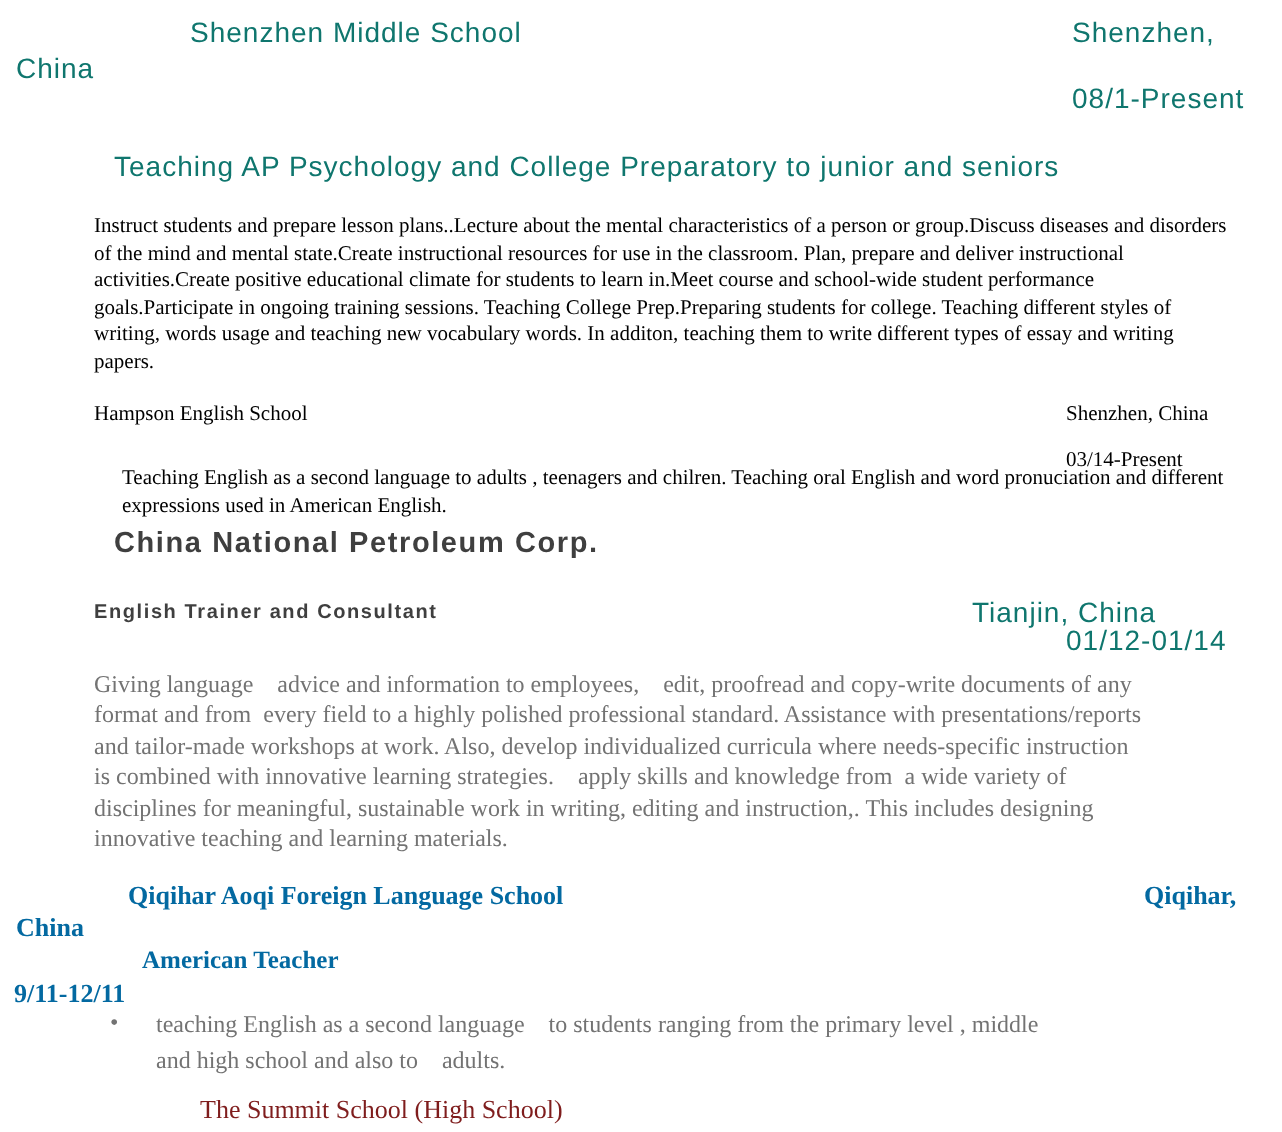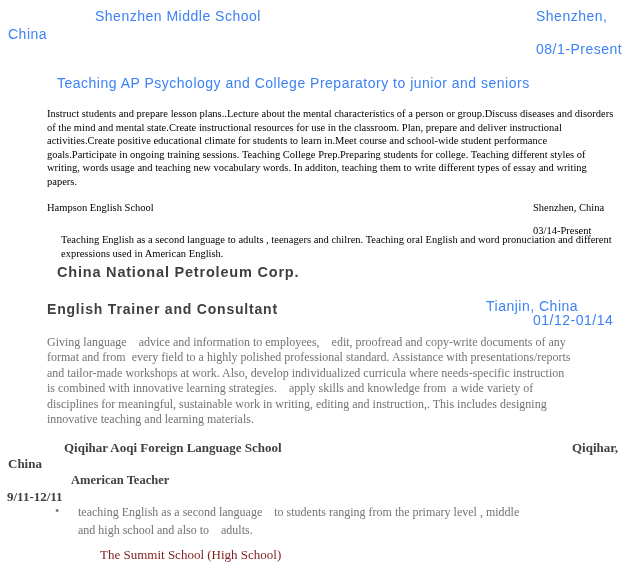--- a/index.html
+++ b/index.html
@@ -20,7 +20,7 @@
     font-family: "Liberation Sans", sans-serif;
     font-size: 14px;
     letter-spacing: 0.5px;
-    color: #3b82f6;
+    color: #0f766e;
     white-space: nowrap;
   }
   

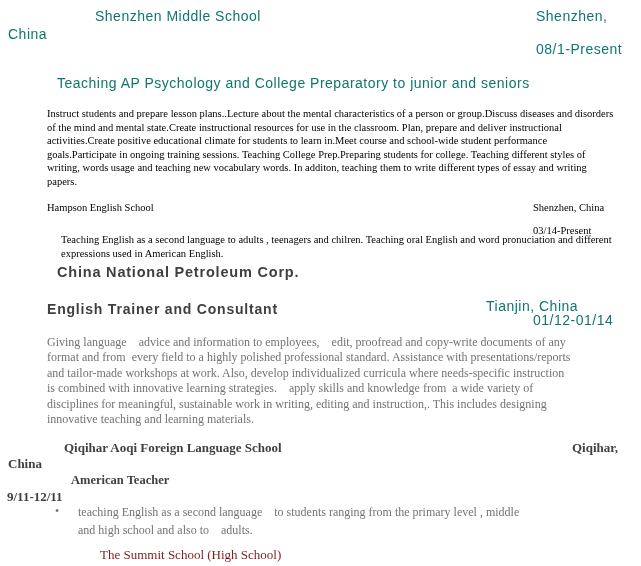--- a/index.html
+++ b/index.html
@@ -26,7 +26,7 @@
   
   .dark-sans-bold {
     font-family: "Liberation Sans", sans-serif;
-    font-size: 14px;
+    font-size: 10px;
     font-weight: bold;
     letter-spacing: 0.8px;
     color: #3f3f3f;

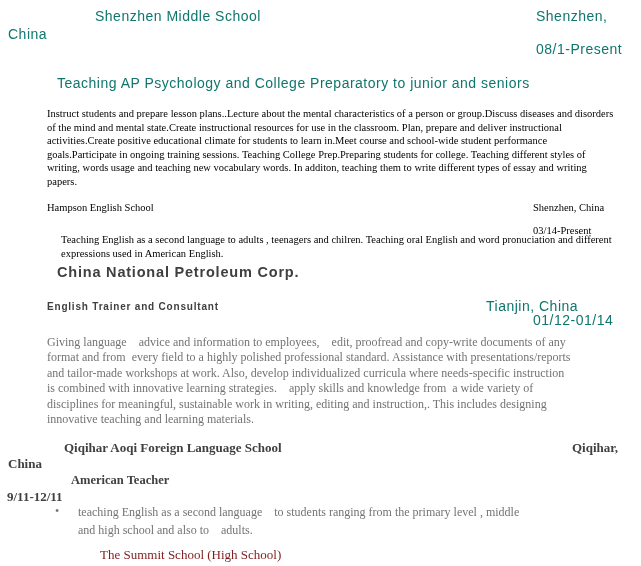--- a/index.html
+++ b/index.html
@@ -54,7 +54,7 @@
     font-family: "Liberation Serif", serif;
     font-size: 13px;
     font-weight: bold;
-    color: #404040;
+    color: #0369a1;
     white-space: nowrap;
   }
   .serif-reg-13 {

